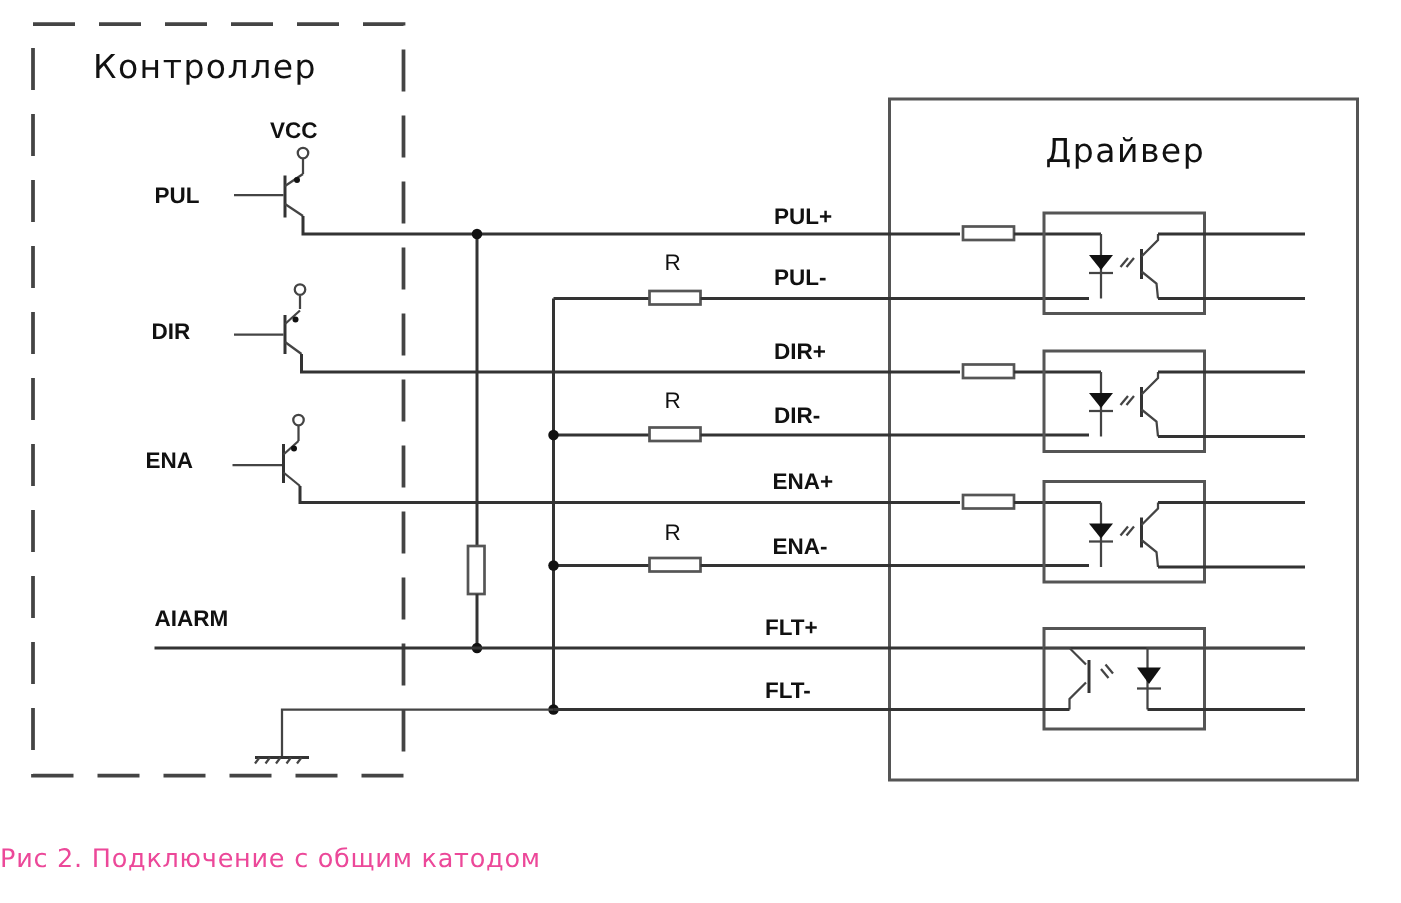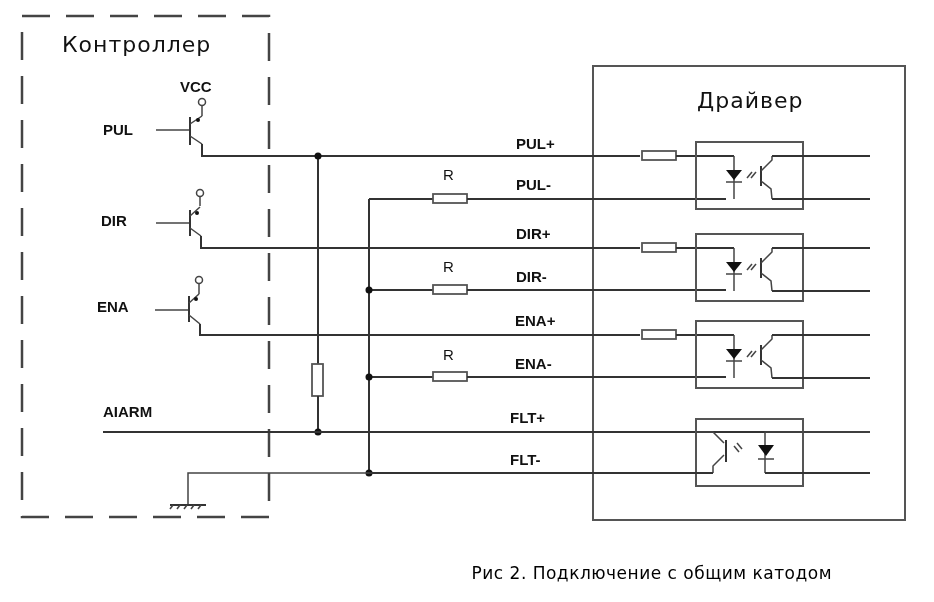--- a/index.html
+++ b/index.html
@@ -7,7 +7,7 @@
   svg { position:absolute; left:0; top:0; }
   .lbl { font-family:"Liberation Sans", sans-serif; font-weight:bold; font-size:15px; fill:#111; }
   .title { font-family:"DejaVu Sans", sans-serif; font-size:22px; fill:#111; letter-spacing:1px; }
-  .caption { position:absolute; left:0; top:563px; width:832px; text-align:right; font-family:"DejaVu Sans", sans-serif; font-size:17px; color:#000000; letter-spacing:0.5px; }
+  .caption { position:absolute; left:0; top:563px; width:832px; text-align:left; font-family:"DejaVu Sans", sans-serif; font-size:17px; color:#ec4899; letter-spacing:0.5px; }
   .wire { stroke:#333; stroke-width:2; fill:none; }
   .thin { stroke:#444; stroke-width:1.5; fill:none; }
   .box { stroke:#555; stroke-width:2; fill:none; }

